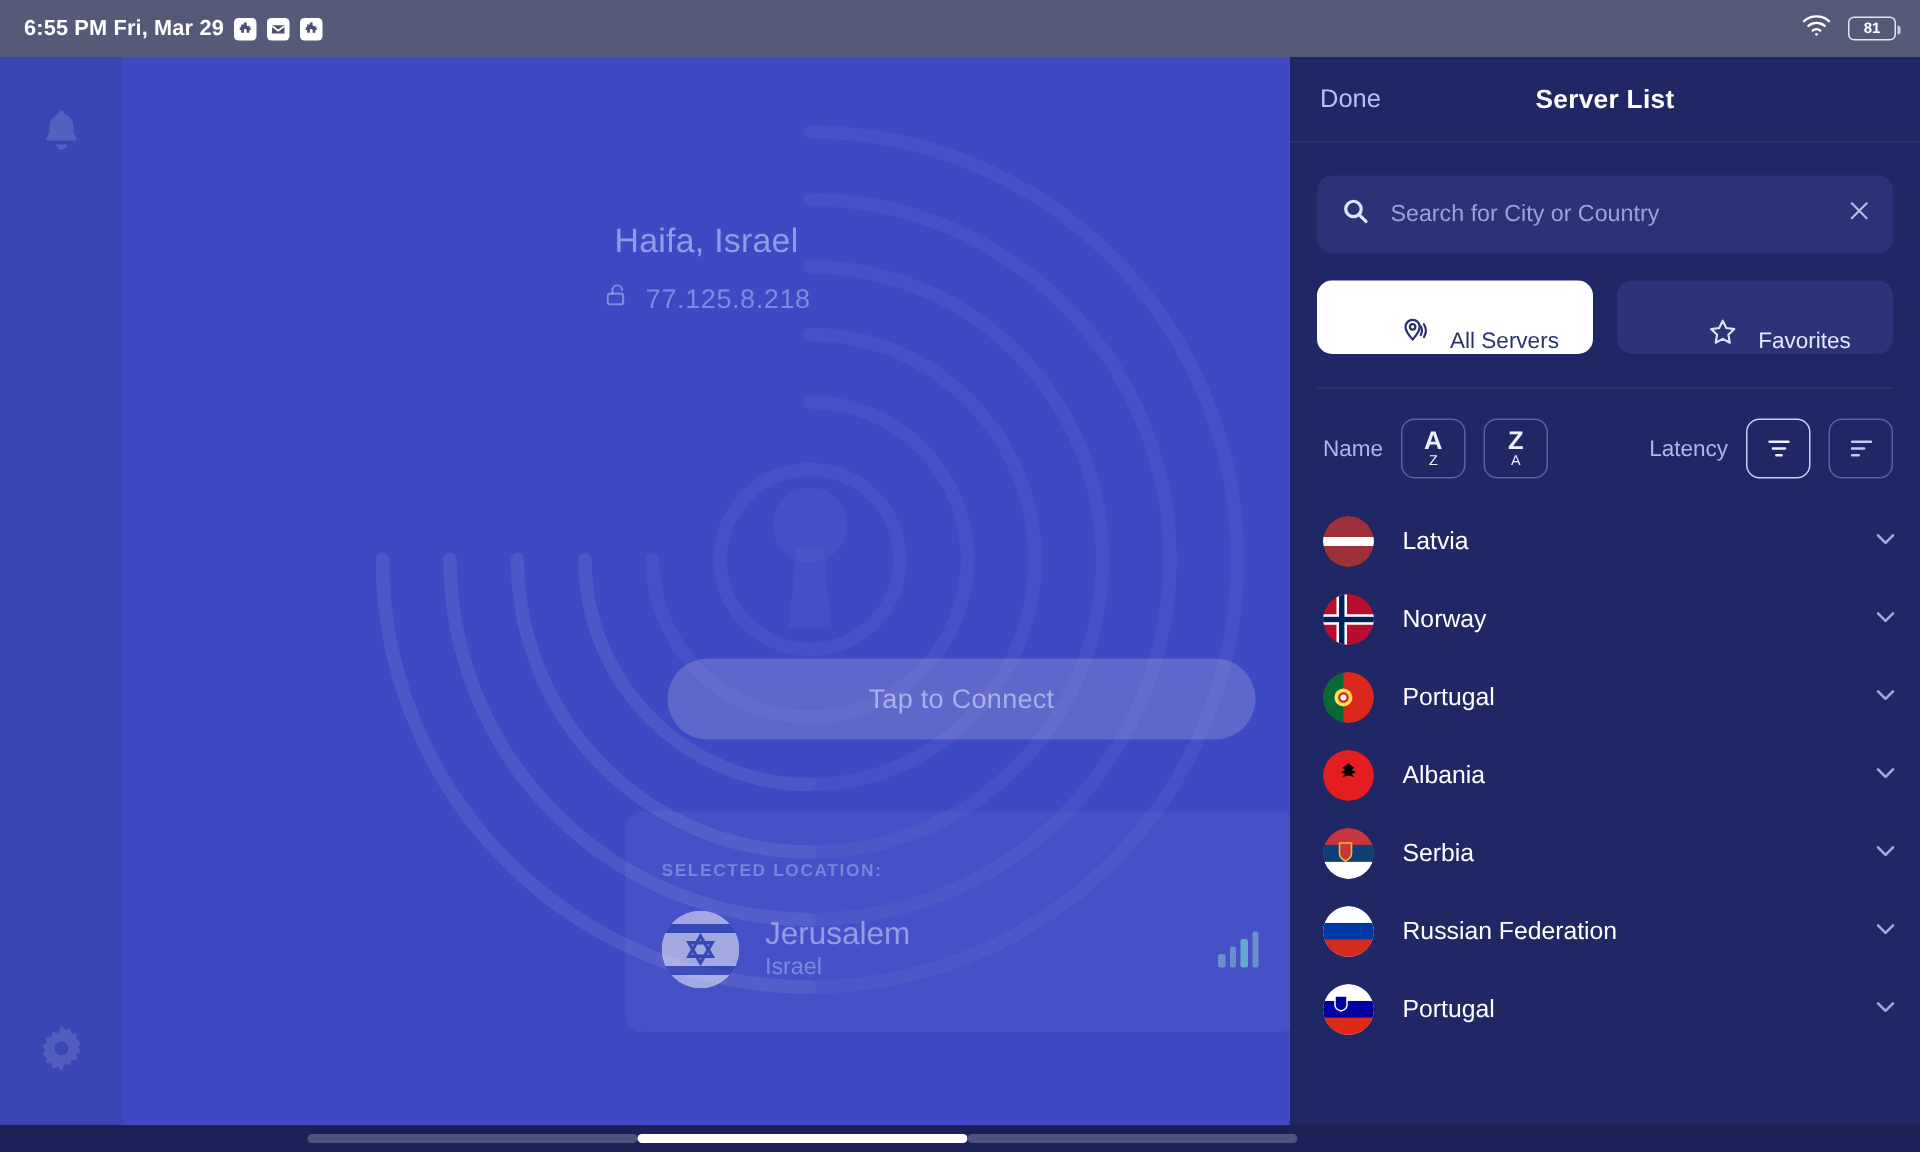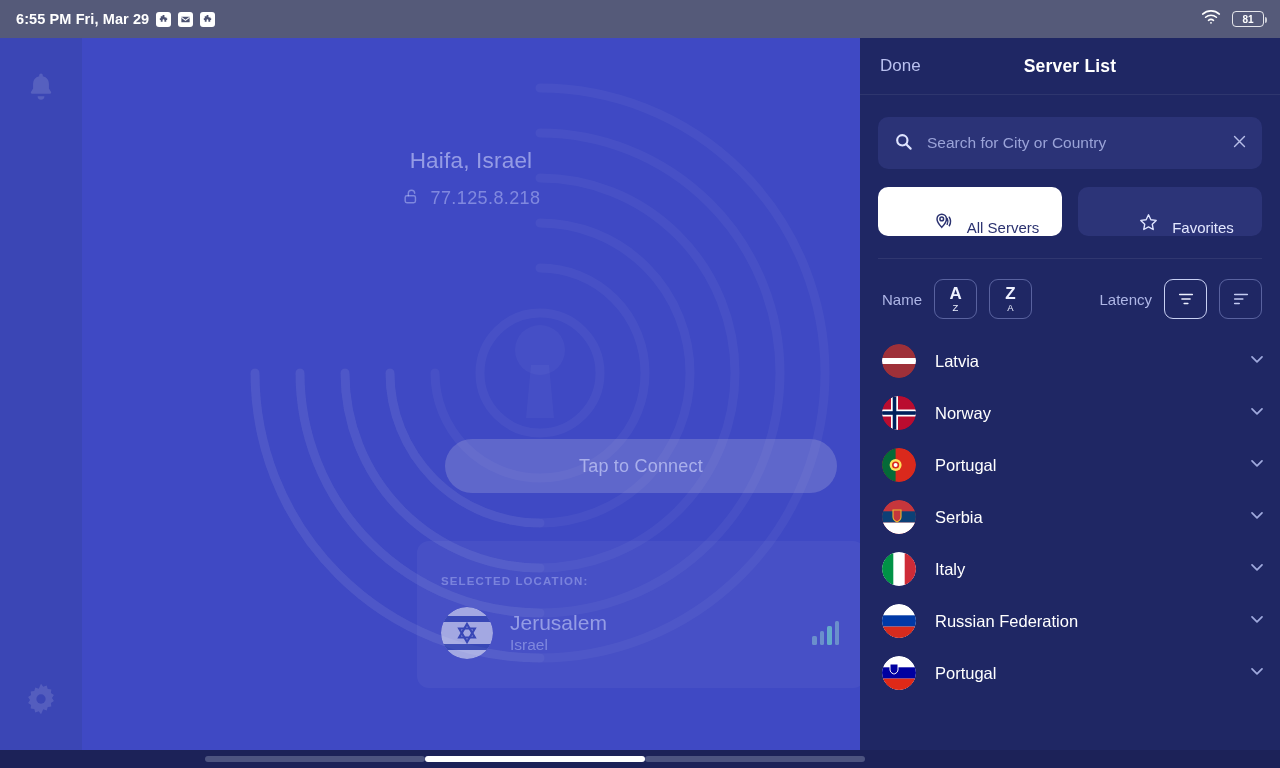--- a/index.html
+++ b/index.html
@@ -472,6 +472,23 @@
       <div class="country-row">
         <span class="flag"><svg width="34" height="34" viewBox="0 0 34 34">
             <defs>
+              <clipPath id="cc3">
+                <circle cx="17" cy="17" r="17"></circle>
+              </clipPath>
+            </defs>
+            <g clip-path="url(#cc3)">
+              <rect width="34" height="34" fill="#e41e20"></rect>
+              <path d="M17 9l4 3-2 1 3 2-3 1 2 2-4-1-4 1 2-2-3-1 3-2-2-1z" fill="#000"></path>
+            </g>
+          </svg></span>
+        <span class="country-name">Albania</span>
+        <span class="chev"><svg width="20" height="20" viewBox="0 0 24 24" fill="none" stroke="#9fa9dd" stroke-width="2.1" stroke-linecap="round" stroke-linejoin="round">
+            <path d="M6 9.5l6 6 6-6"></path>
+          </svg></span>
+      </div>
+      <div class="country-row">
+        <span class="flag"><svg width="34" height="34" viewBox="0 0 34 34">
+            <defs>
               <clipPath id="cc4">
                 <circle cx="17" cy="17" r="17"></circle>
               </clipPath>

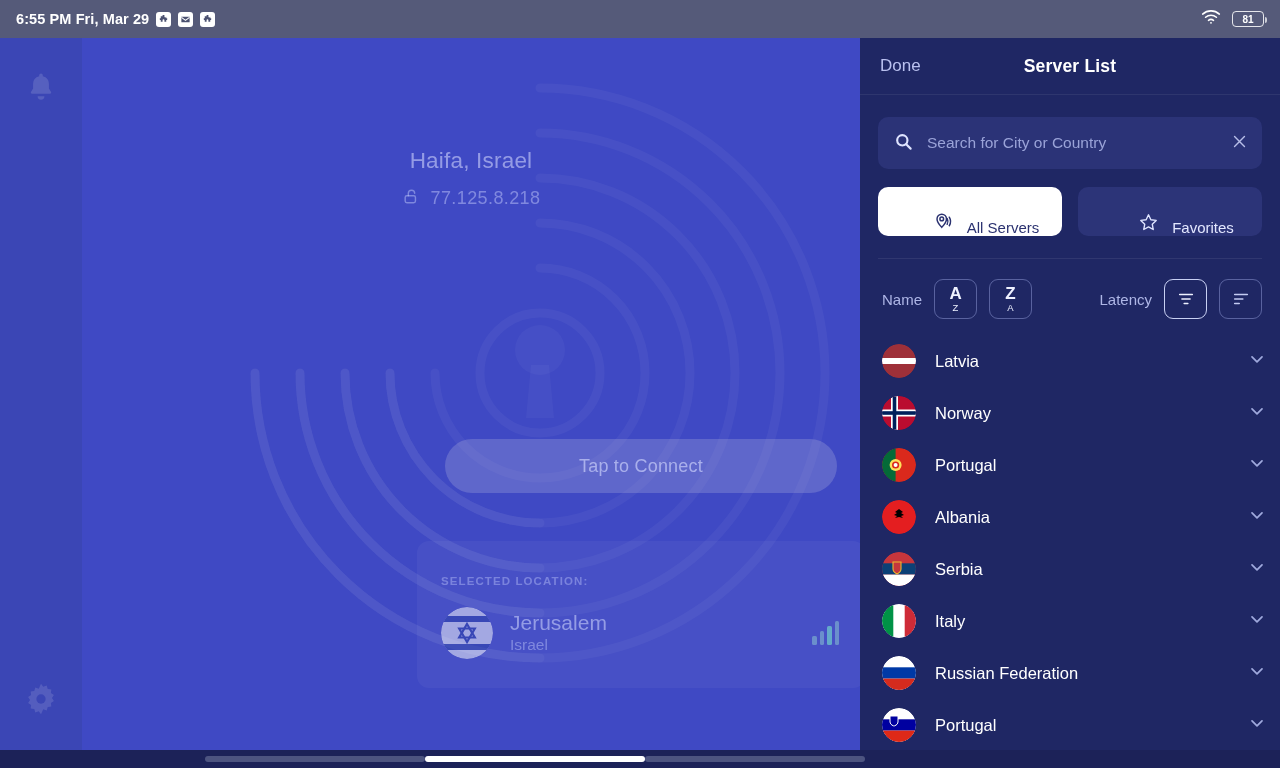--- a/index.html
+++ b/index.html
@@ -508,24 +508,6 @@
       <div class="country-row">
         <span class="flag"><svg width="34" height="34" viewBox="0 0 34 34">
             <defs>
-              <clipPath id="cc5">
-                <circle cx="17" cy="17" r="17"></circle>
-              </clipPath>
-            </defs>
-            <g clip-path="url(#cc5)">
-              <rect width="34" height="34" fill="#fff"></rect>
-              <rect width="11.3" height="34" fill="#009246"></rect>
-              <rect x="22.7" width="11.3" height="34" fill="#ce2b37"></rect>
-            </g>
-          </svg></span>
-        <span class="country-name">Italy</span>
-        <span class="chev"><svg width="20" height="20" viewBox="0 0 24 24" fill="none" stroke="#9fa9dd" stroke-width="2.1" stroke-linecap="round" stroke-linejoin="round">
-            <path d="M6 9.5l6 6 6-6"></path>
-          </svg></span>
-      </div>
-      <div class="country-row">
-        <span class="flag"><svg width="34" height="34" viewBox="0 0 34 34">
-            <defs>
               <clipPath id="cc6">
                 <circle cx="17" cy="17" r="17"></circle>
               </clipPath>

